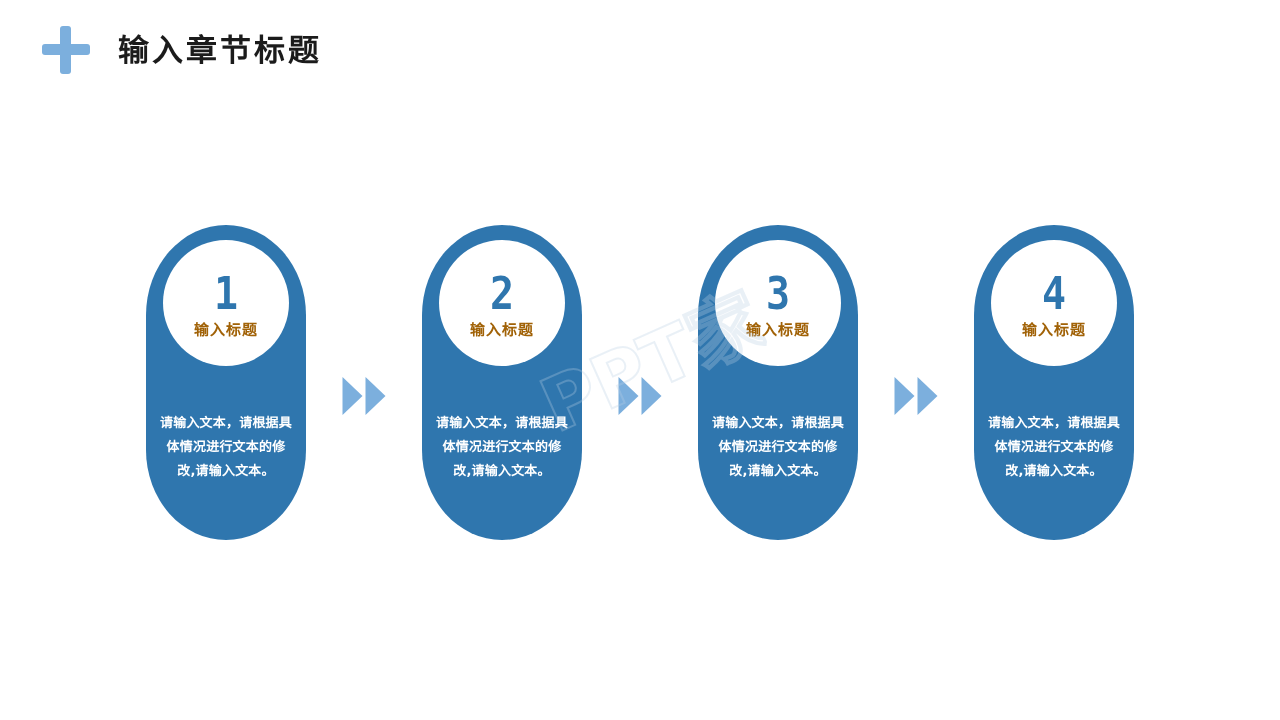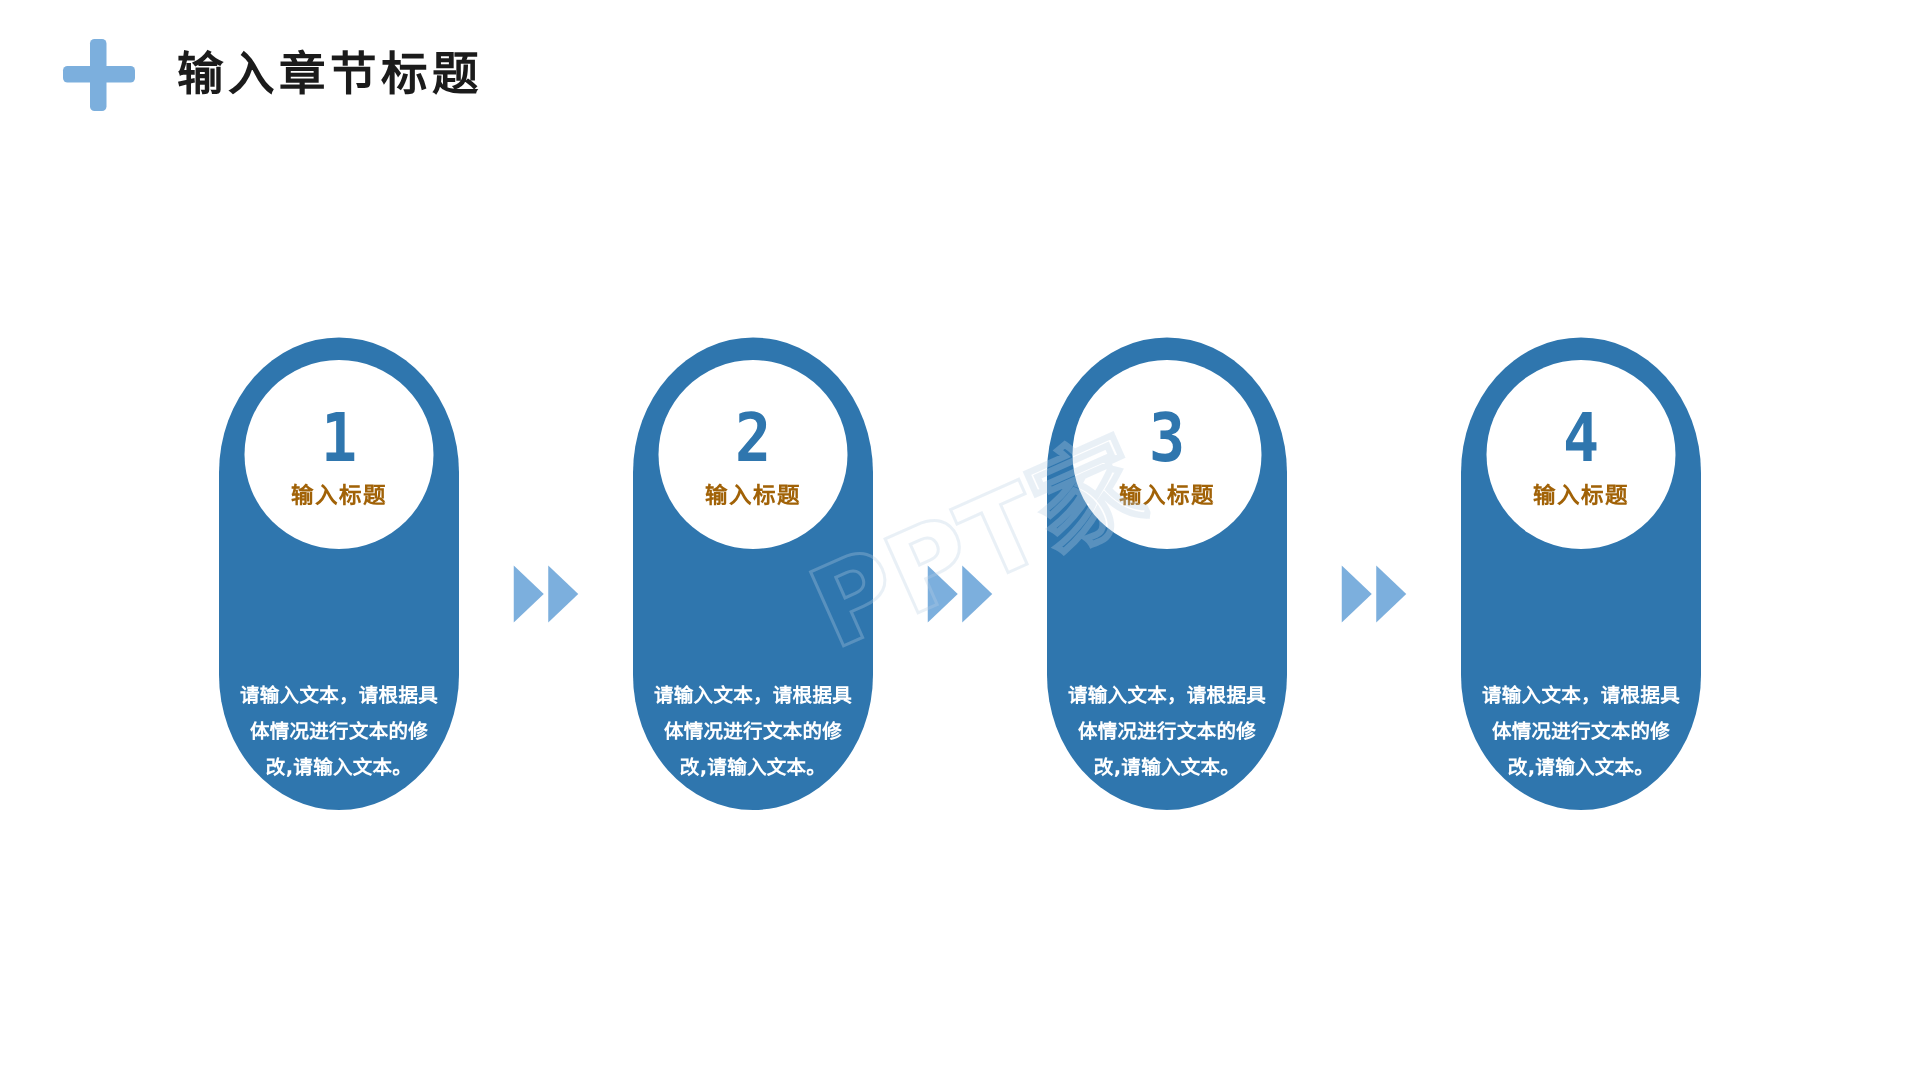--- a/index.html
+++ b/index.html
@@ -137,7 +137,6 @@
     line-height: 1.85;
     text-align: center;
     letter-spacing: 0.2px;
-    margin-top: 42px;
   }
 
   

